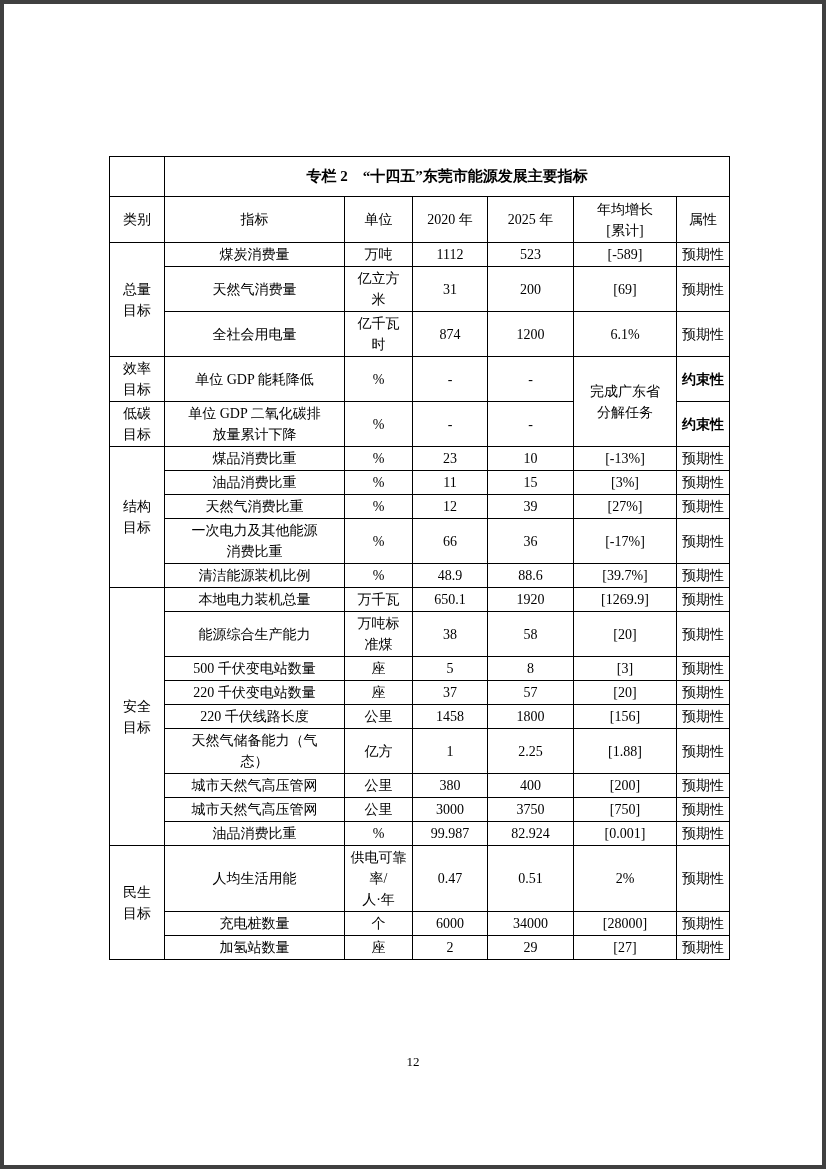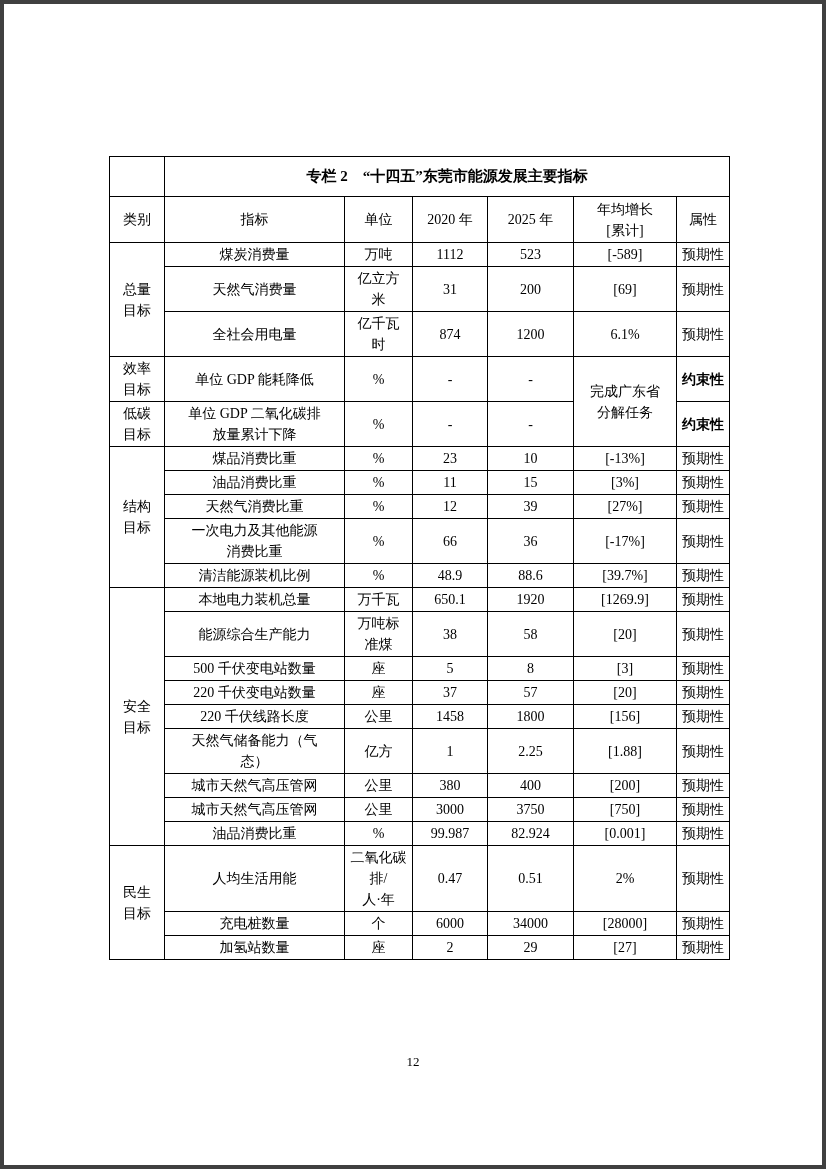--- a/index.html
+++ b/index.html
@@ -256,7 +256,7 @@
       <td rowspan="3" class="cat">民生
 目标</td>
       <td>人均生活用能</td>
-      <td>二氧化碳排/
+      <td>供电可靠率/
 人·年</td>
       <td>0.47</td>
       <td>0.51</td>

